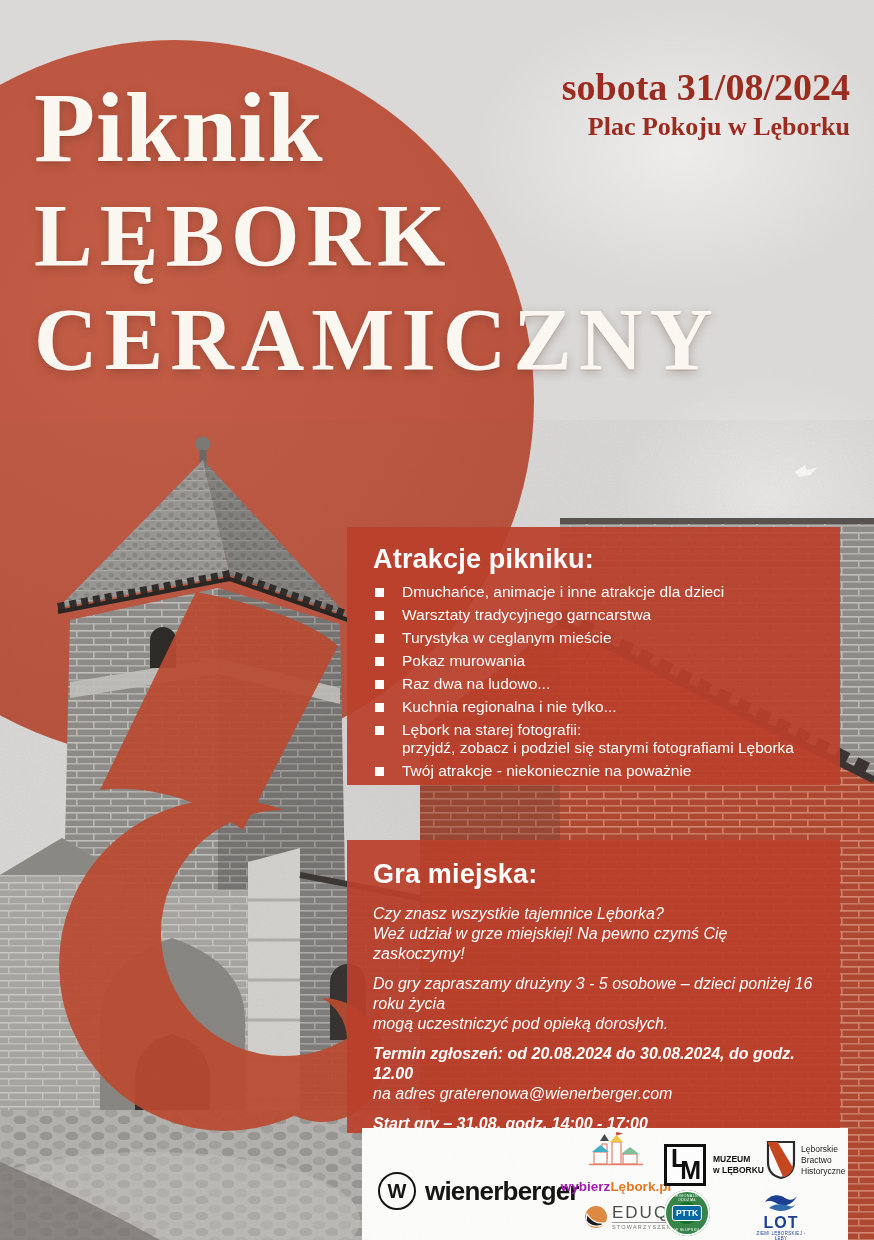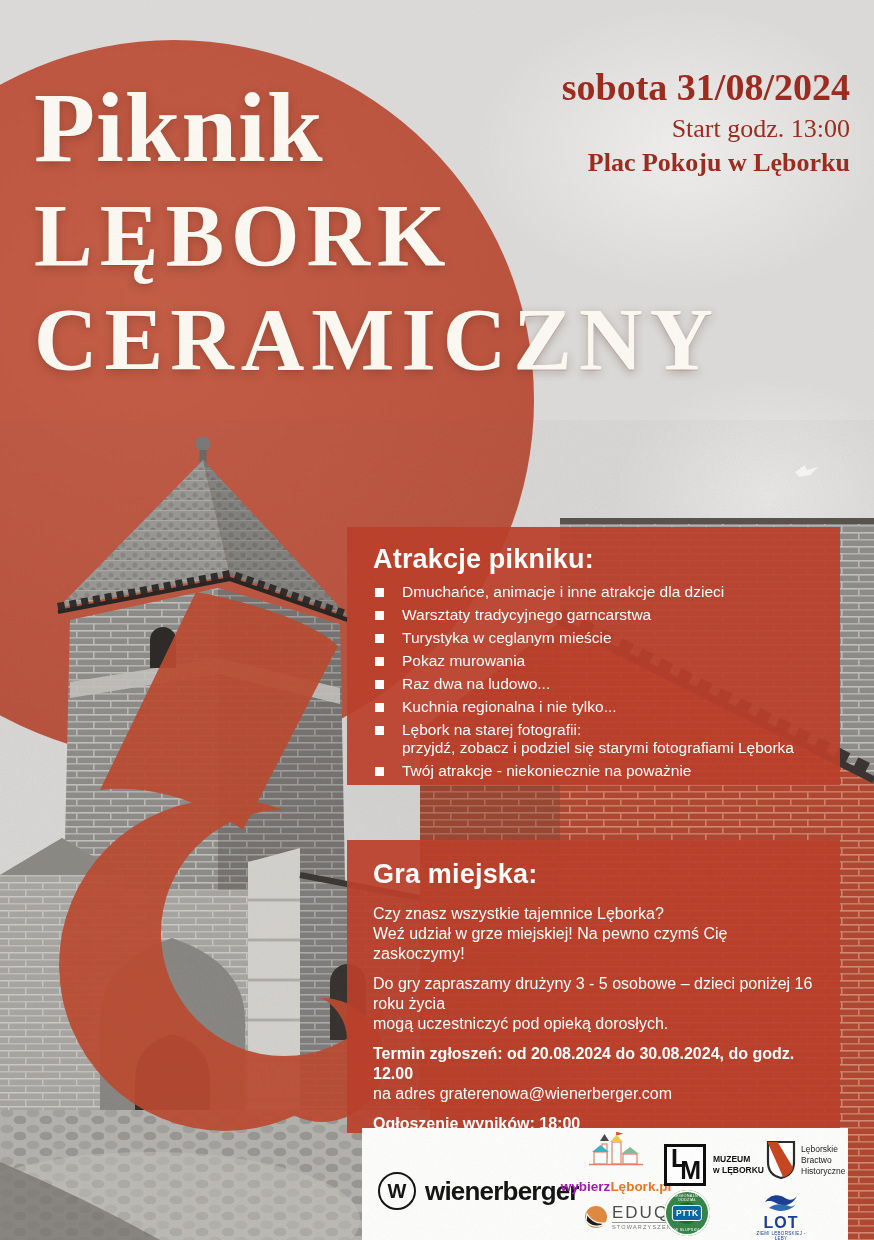--- a/index.html
+++ b/index.html
@@ -90,7 +90,6 @@
 
   <div class="datebox">
     <div class="d1">sobota 31/08/2024</div>
-    <div class="d2">Start godz. 13:00</div>
     <div class="d3">Plac Pokoju w Lęborku</div>
   </div>
 

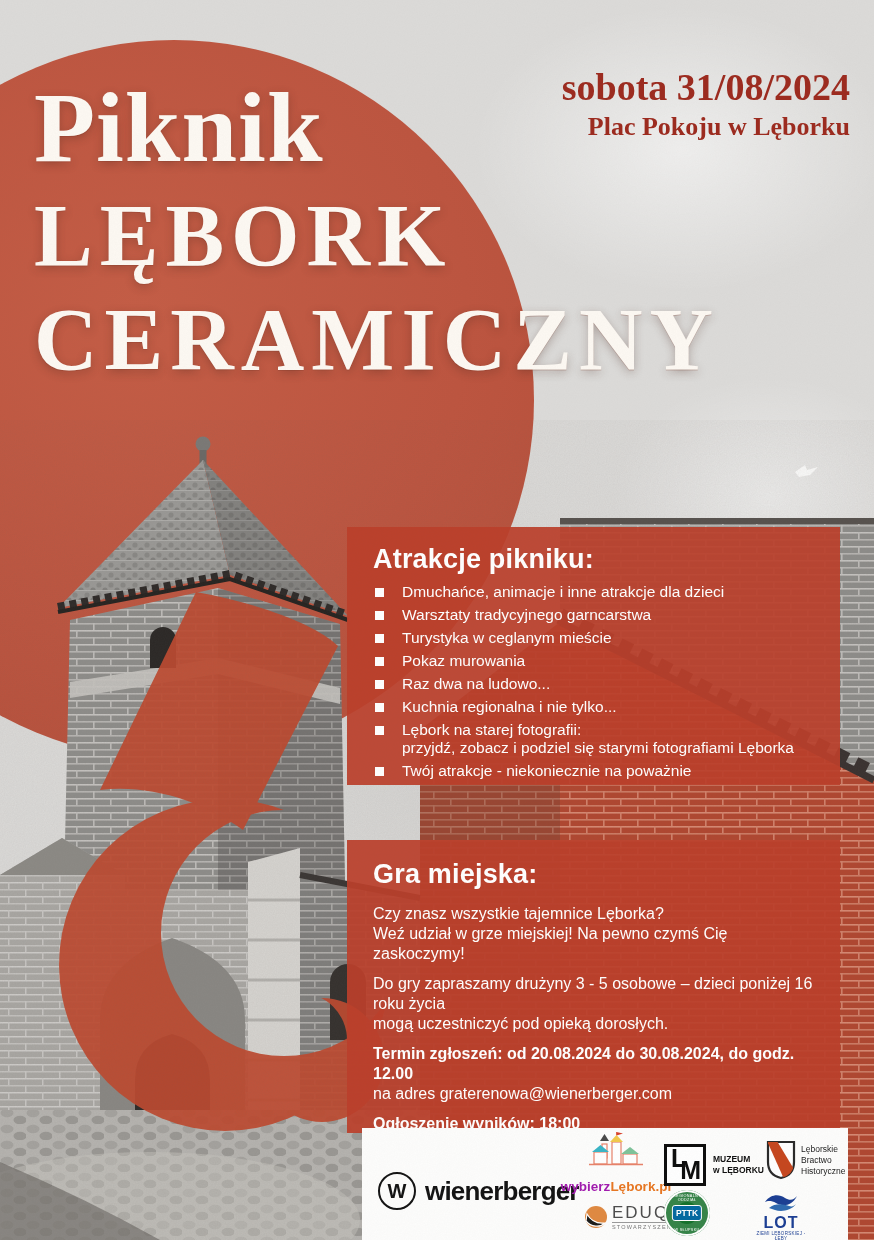--- a/index.html
+++ b/index.html
@@ -42,7 +42,7 @@
   .atx span{display:block;}
   .gline{font-size:16px;line-height:20px;font-weight:400;}
   .gbold{font-weight:700;}
-  .gp{margin-bottom:10px;}
+  .gp{margin-bottom:10px;font-style:italic;}
   .gp-last{margin-top:13px;}
   
   .logobar{position:absolute;left:362px;top:1128px;width:486px;height:112px;background:#fdfdfc;z-index:4;}

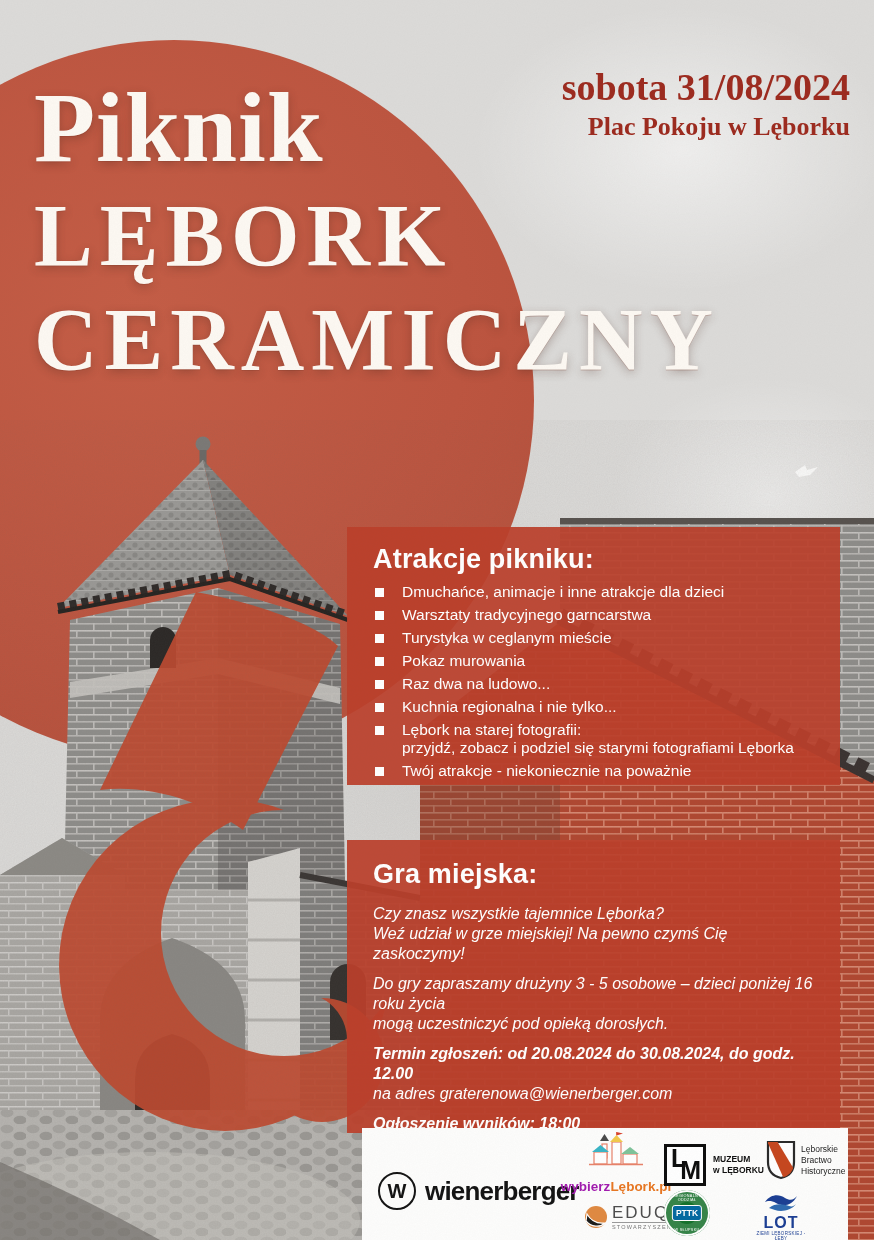--- a/index.html
+++ b/index.html
@@ -273,6 +273,7 @@
       <div class="gline">na adres graterenowa@wienerberger.com</div>
     </div>
     <div class="gp">
+      <div class="gline gbold">Start gry – 31.08. godz. 14:00 - 17:00</div>
       <div class="gline gbold">Ogłoszenie wyników: 18:00</div>
     </div>
     <div class="gline gbold gp-last">Dla najlepszych drużyn przewidziane są nagrody niespodzianki</div>

